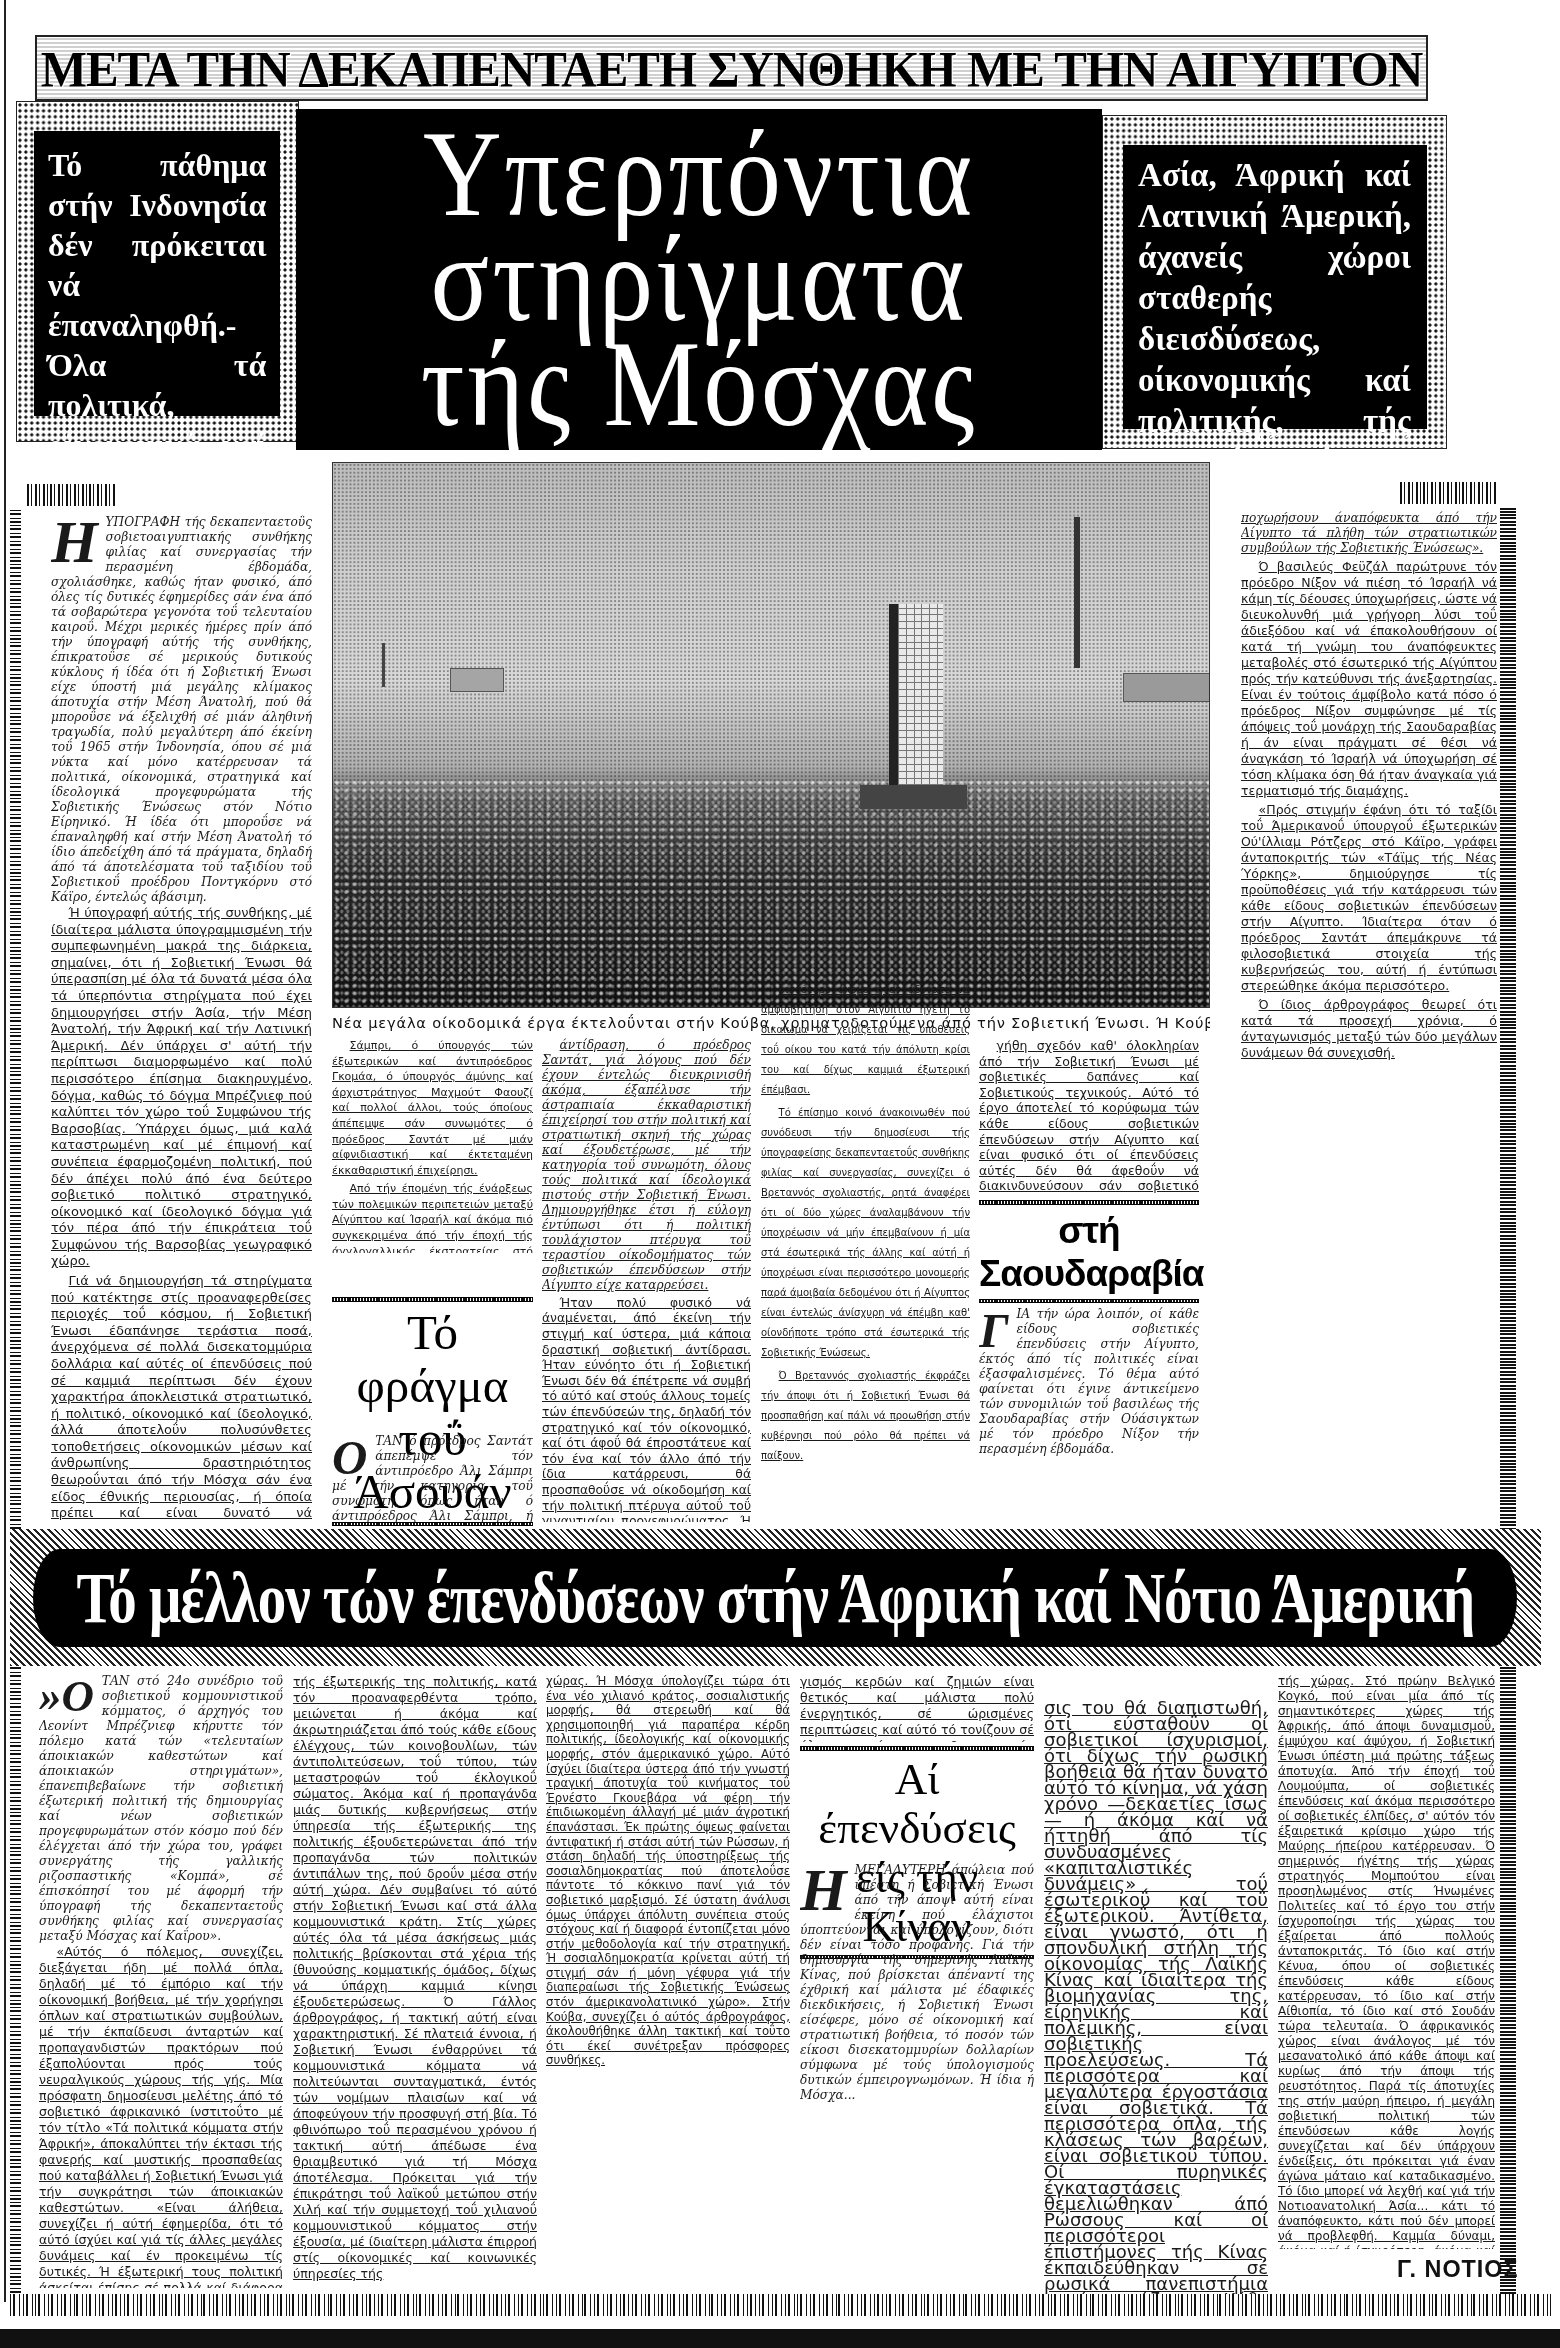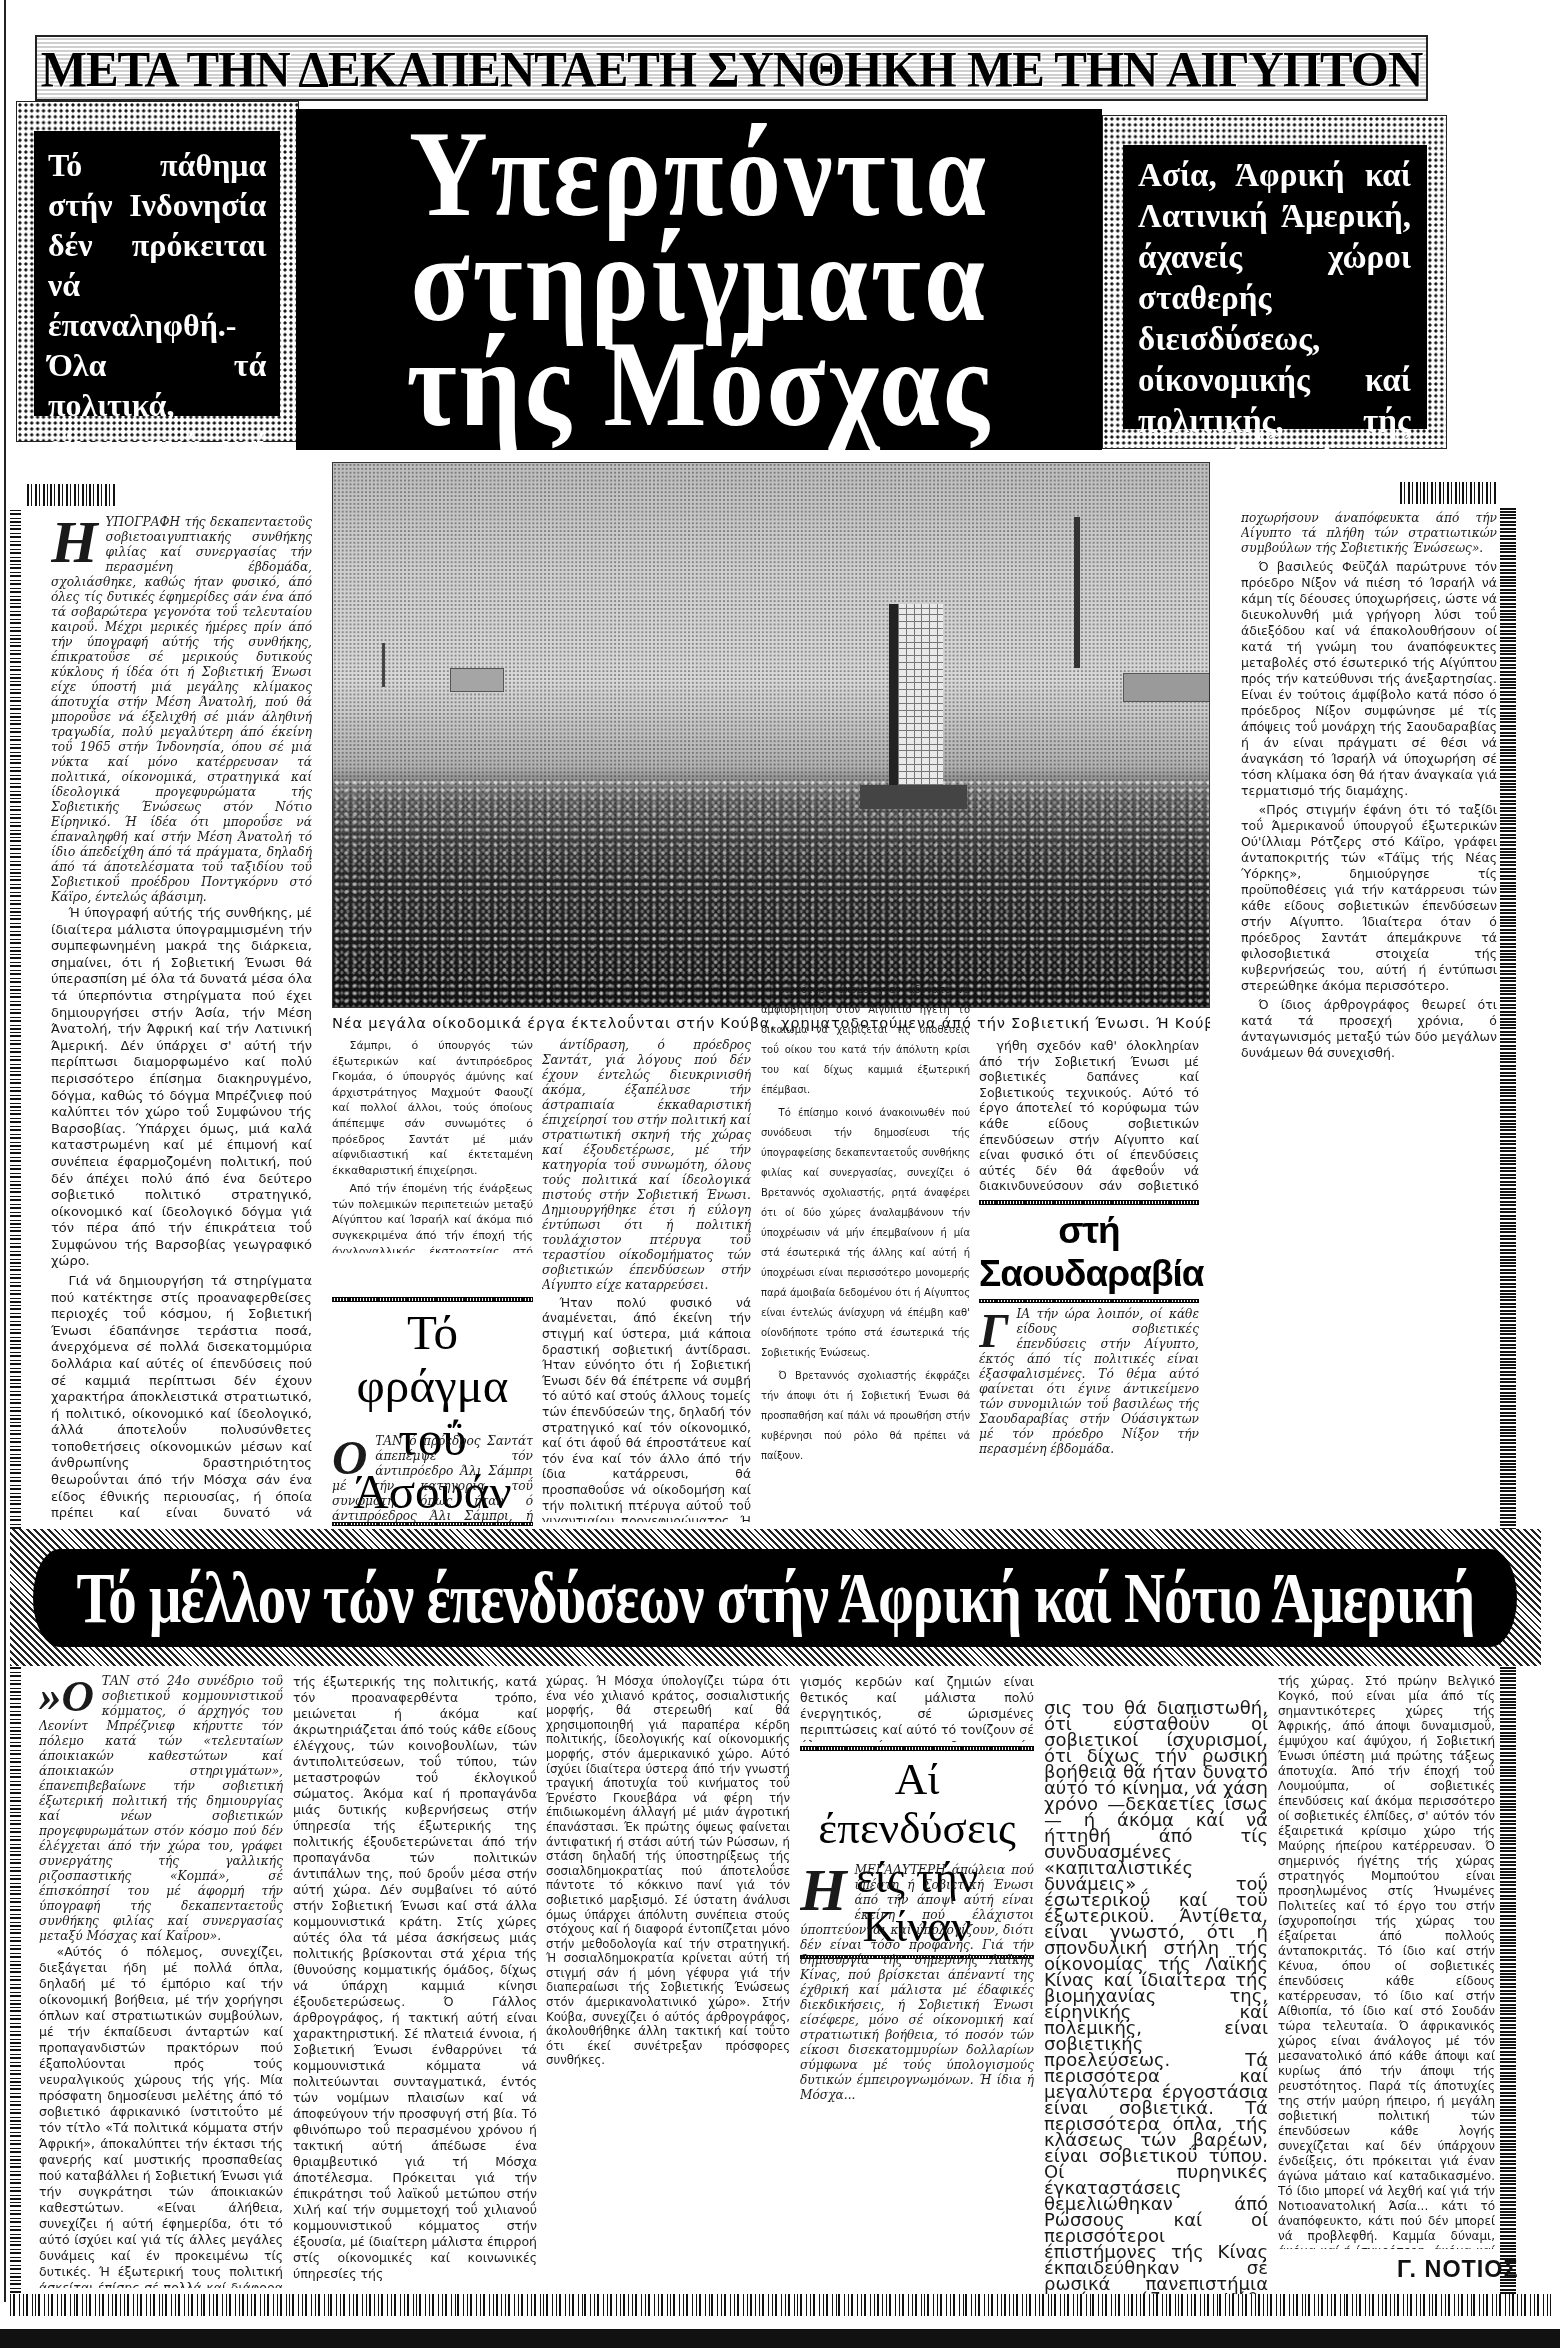--- a/index.html
+++ b/index.html
@@ -41,7 +41,7 @@
 
   .main-headline-box {
     position: absolute; left: 296px; top: 109px; width: 806px; height: 341px; background: #000;
-    display: flex; flex-direction: column; align-items: center; justify-content: center; font-weight: bold;
+    display: flex; flex-direction: column; align-items: center; justify-content: center;
   }
   .main-headline-box div {
     font-family: "Liberation Serif", serif; color: #fff; font-size: 109px; line-height: 105px;

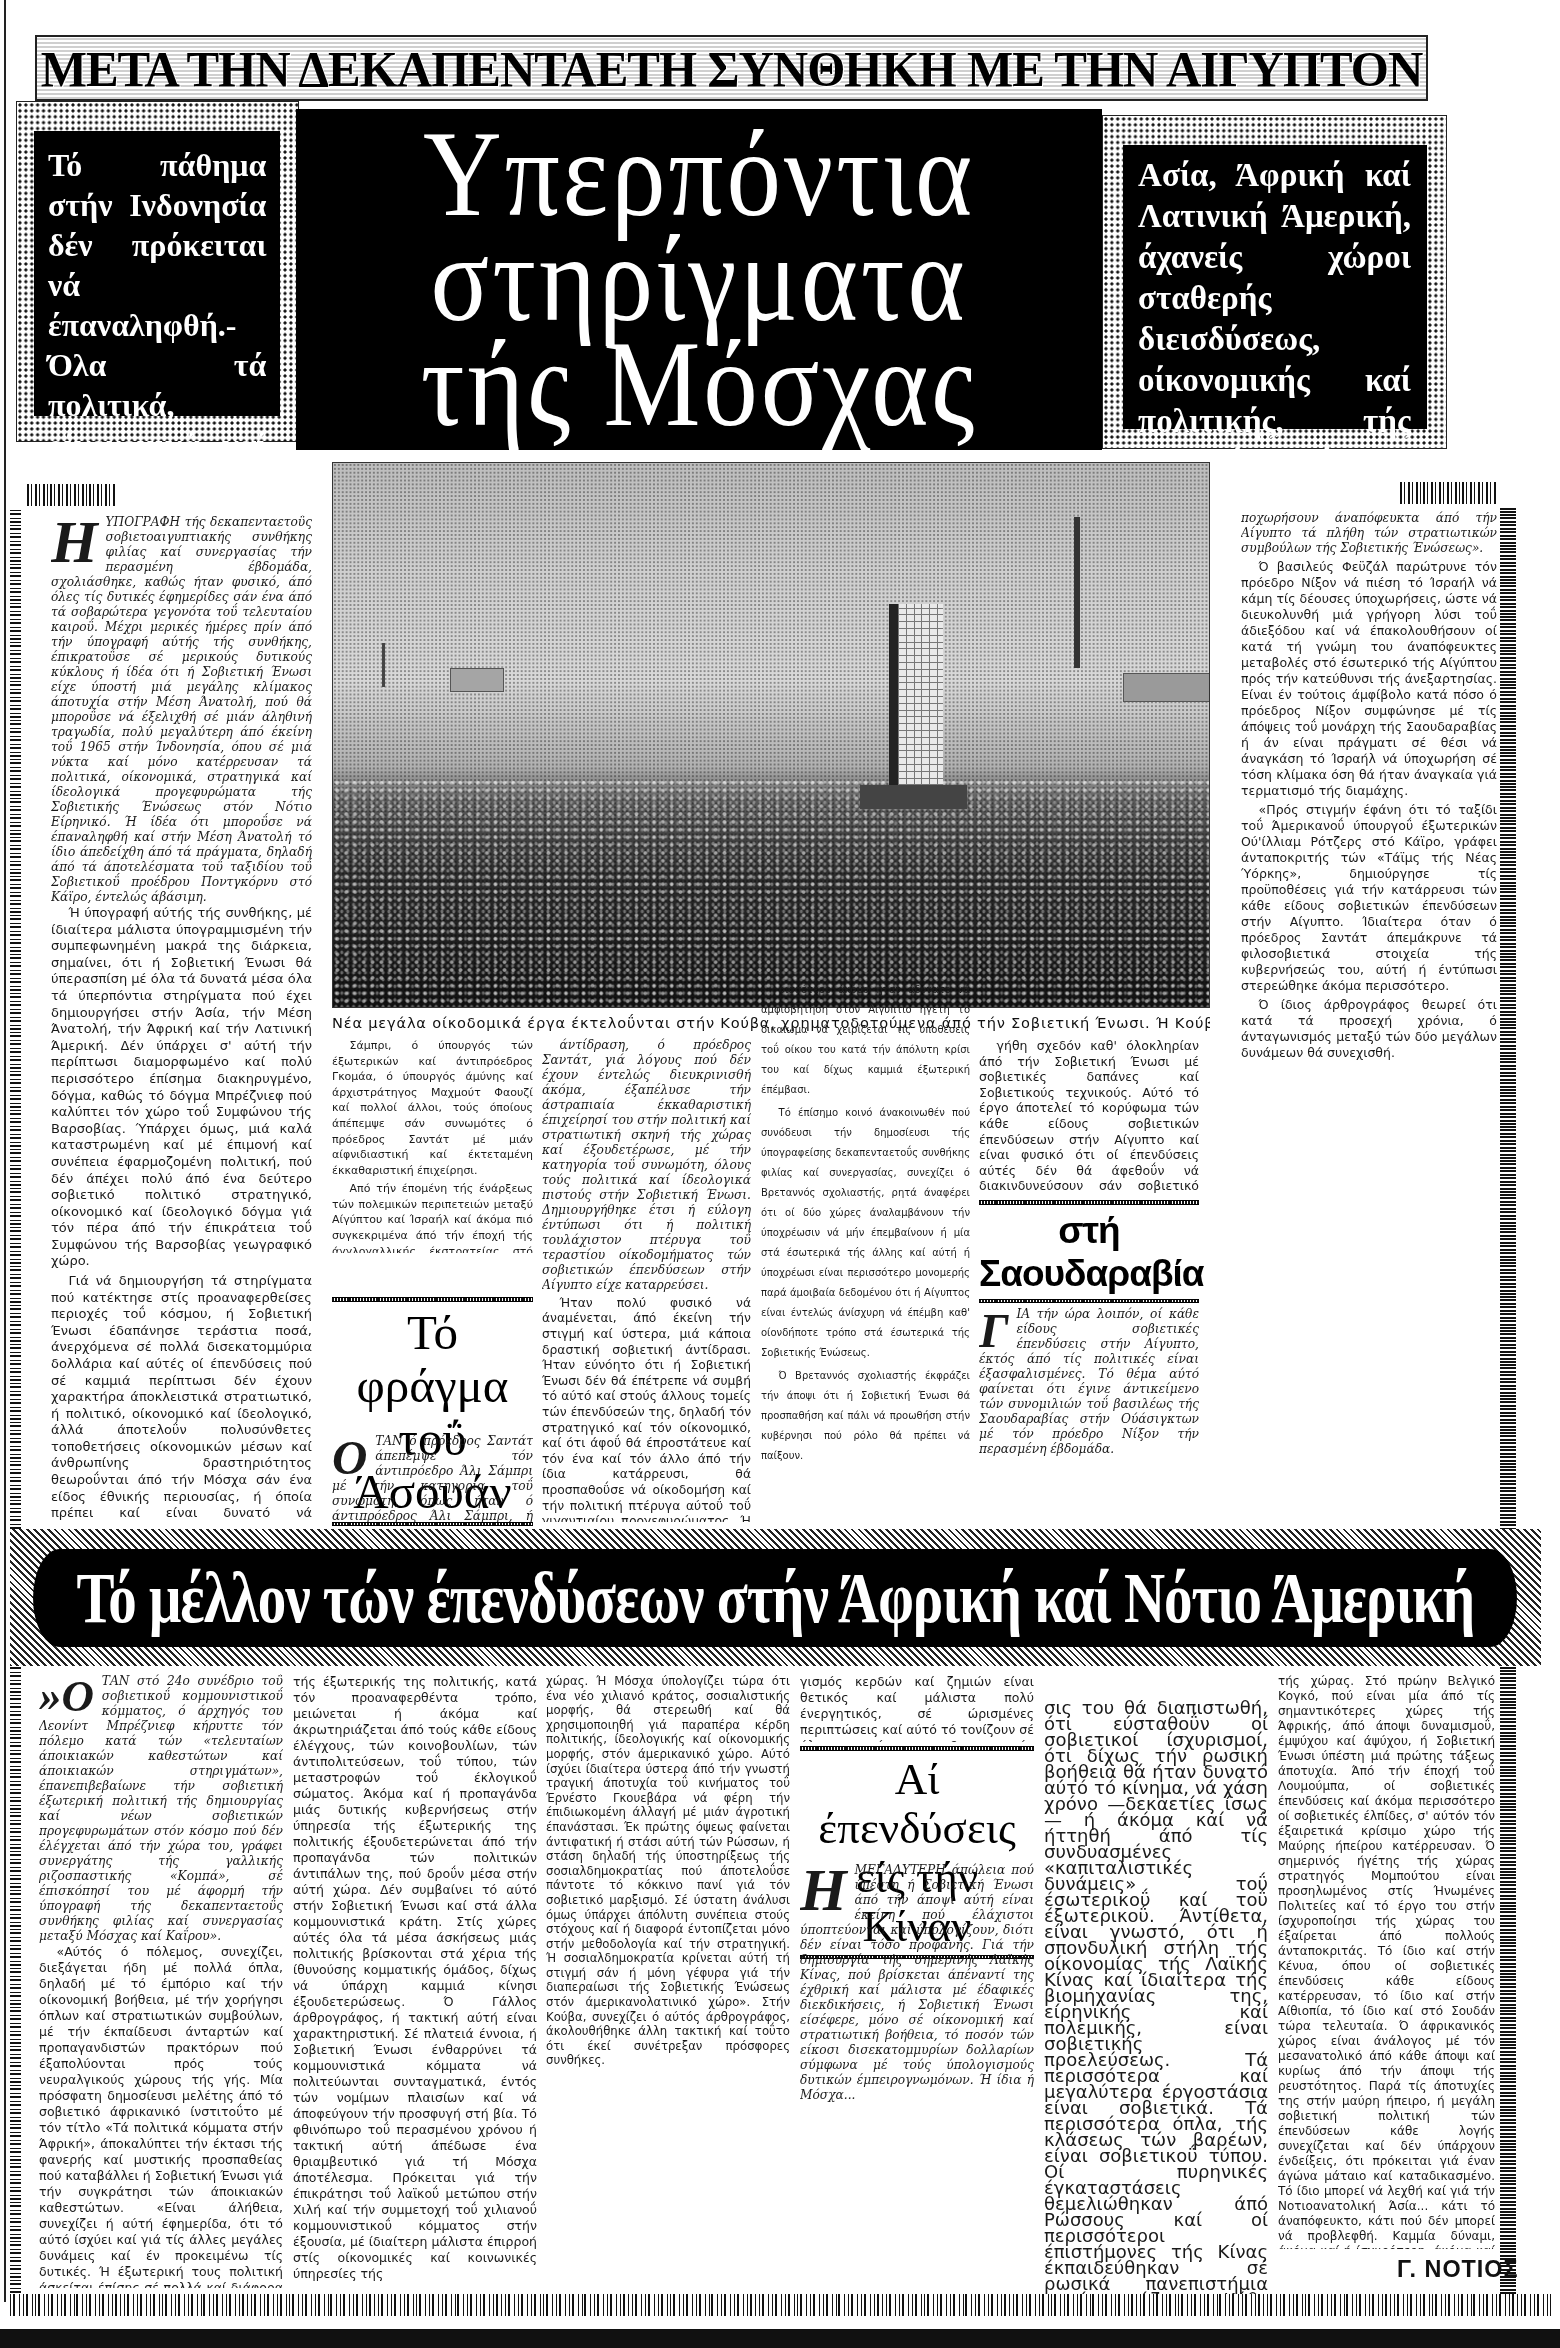--- a/index.html
+++ b/index.html
@@ -50,7 +50,7 @@
 
   
   .col { position: absolute; font-family: "DejaVu Sans", sans-serif; font-size: 13px; line-height: 16.6px; text-align: justify; color: #1a1a1a; }
-  .col p { text-indent: 17.6px; margin-bottom: 2.9px; }
+  .col p { text-indent: 17.6px; margin-bottom: 2.9px; text-decoration: underline; }
   .col .lead { font-family: "DejaVu Serif", serif; font-style: italic; font-size: 13.7px; line-height: 17.6px; }
   .col .lead.small { font-size: 12.2px; line-height: 15px; }
   .dropcap { float: left; font-family: "Liberation Serif", serif; font-weight: bold; font-style: italic; font-size: 60px; line-height: 51px; margin: 2px 7.8px 0 0; }

